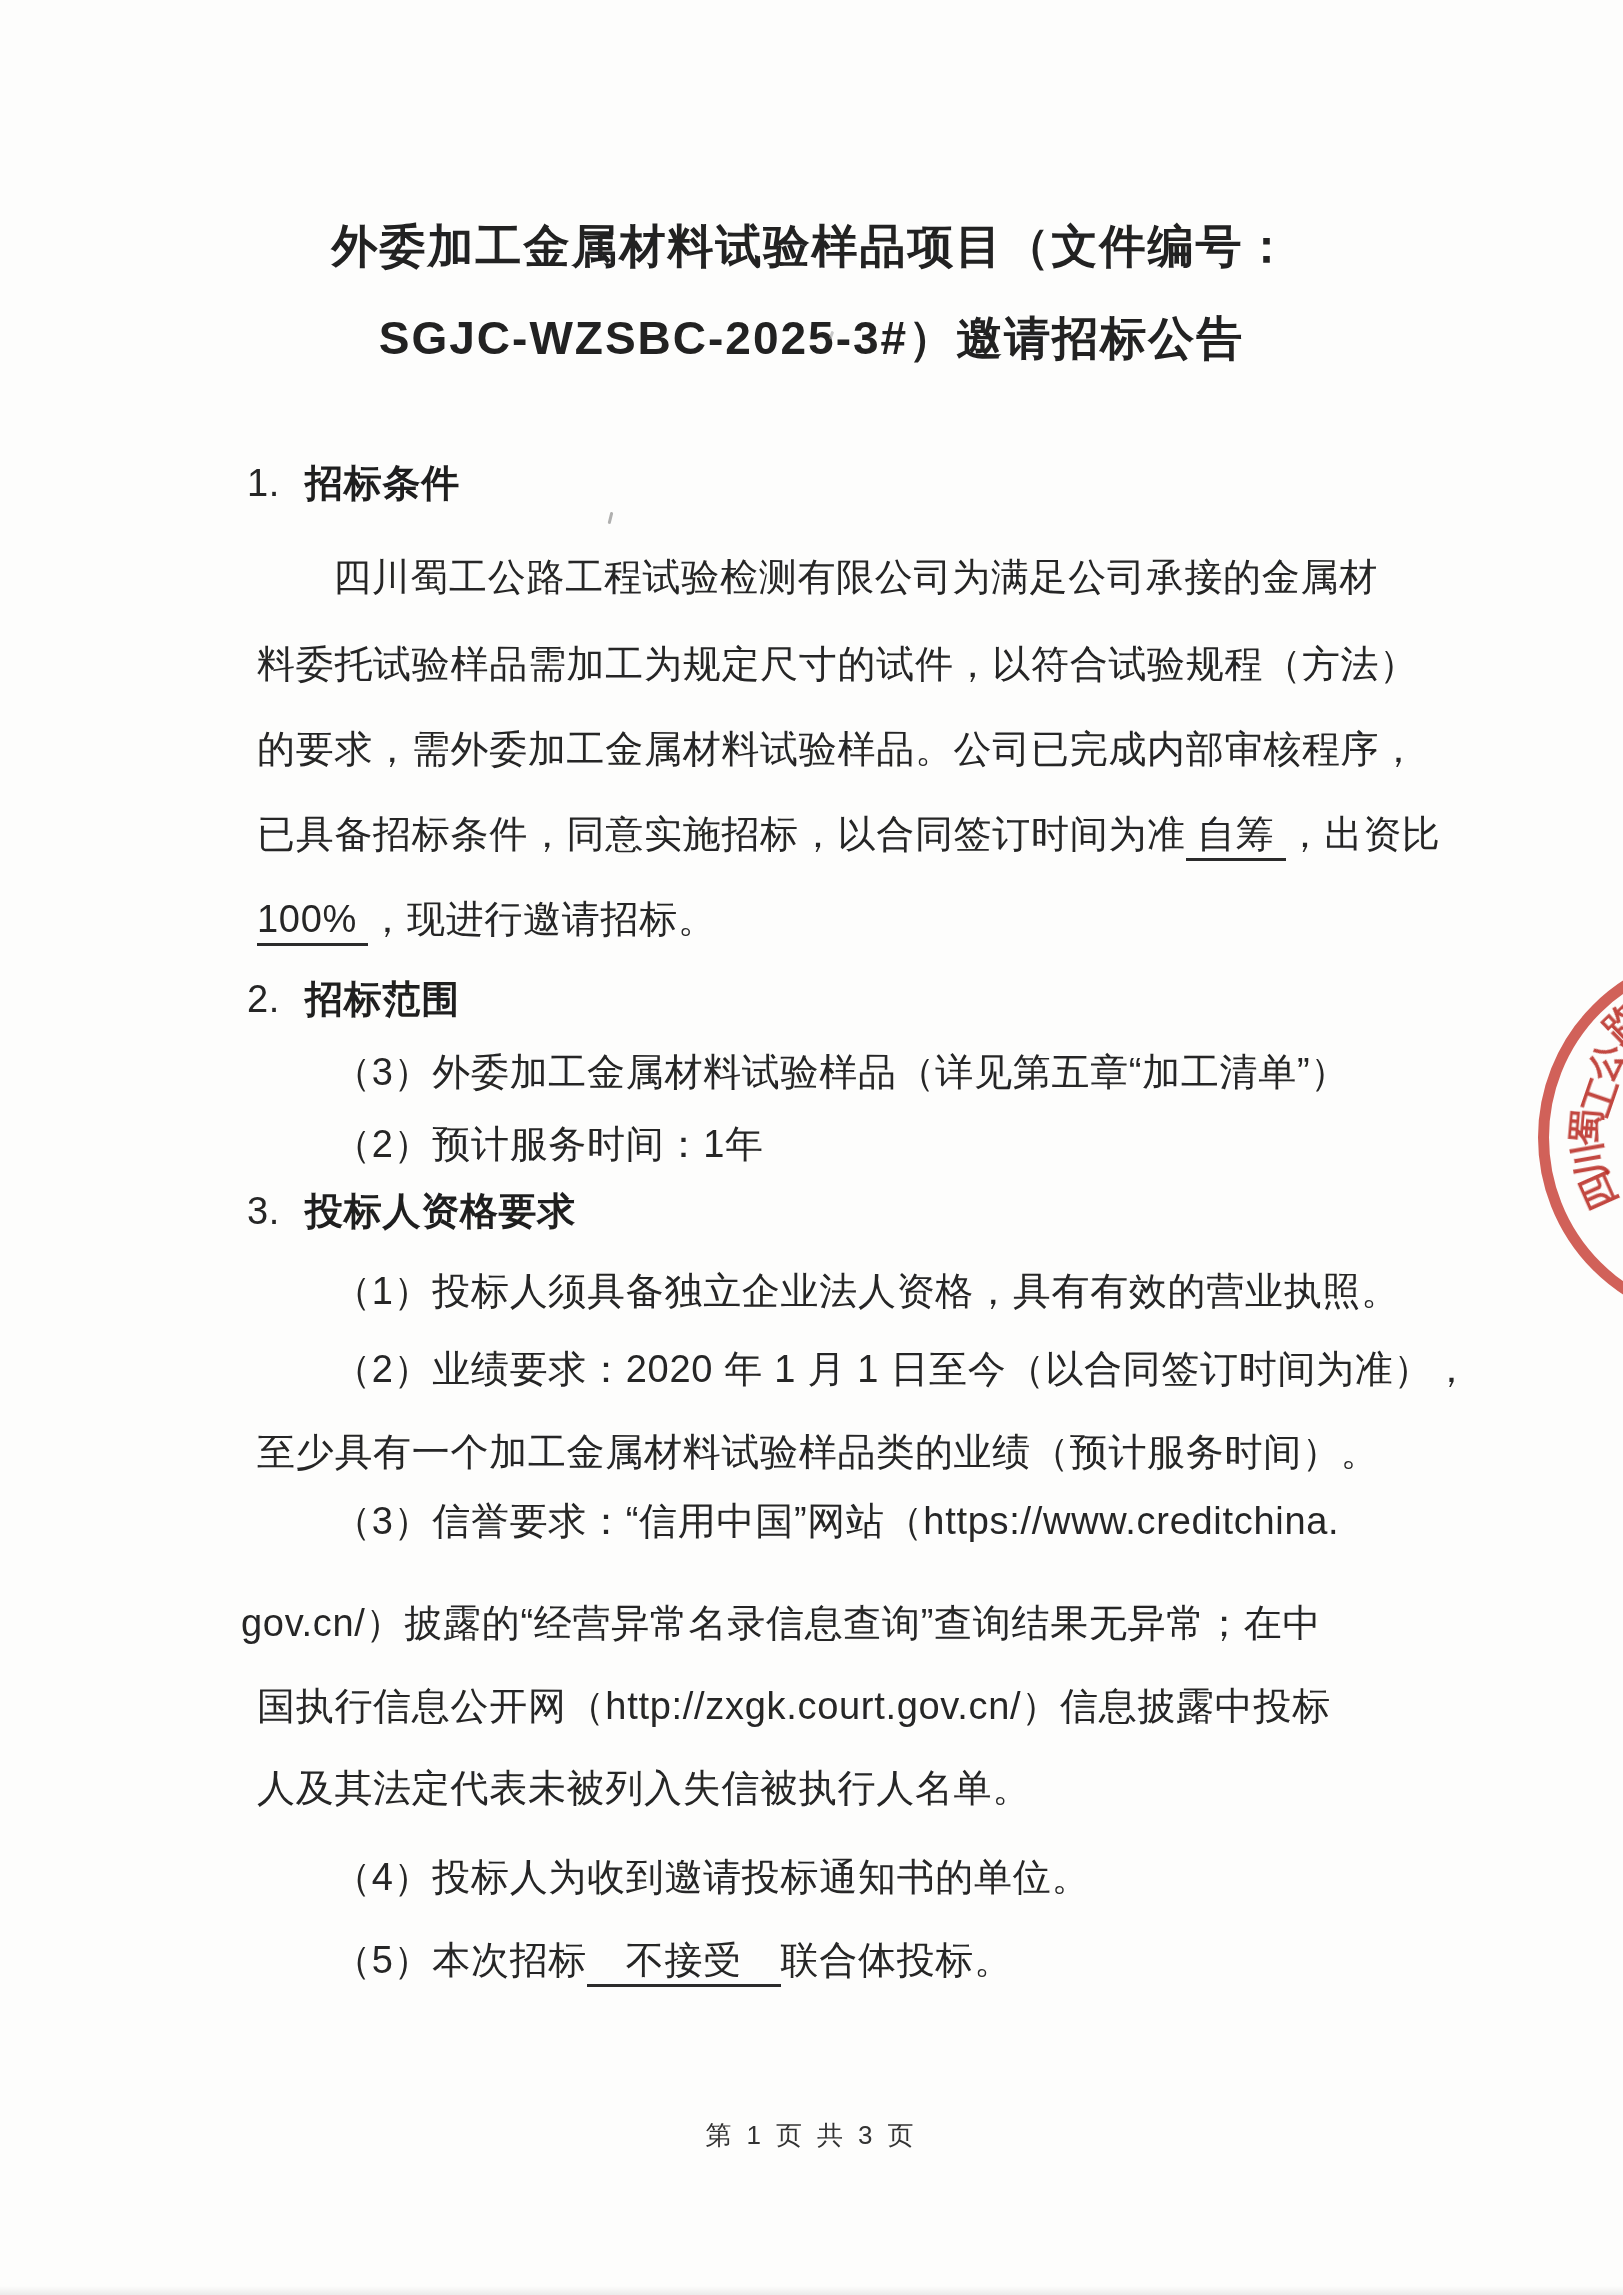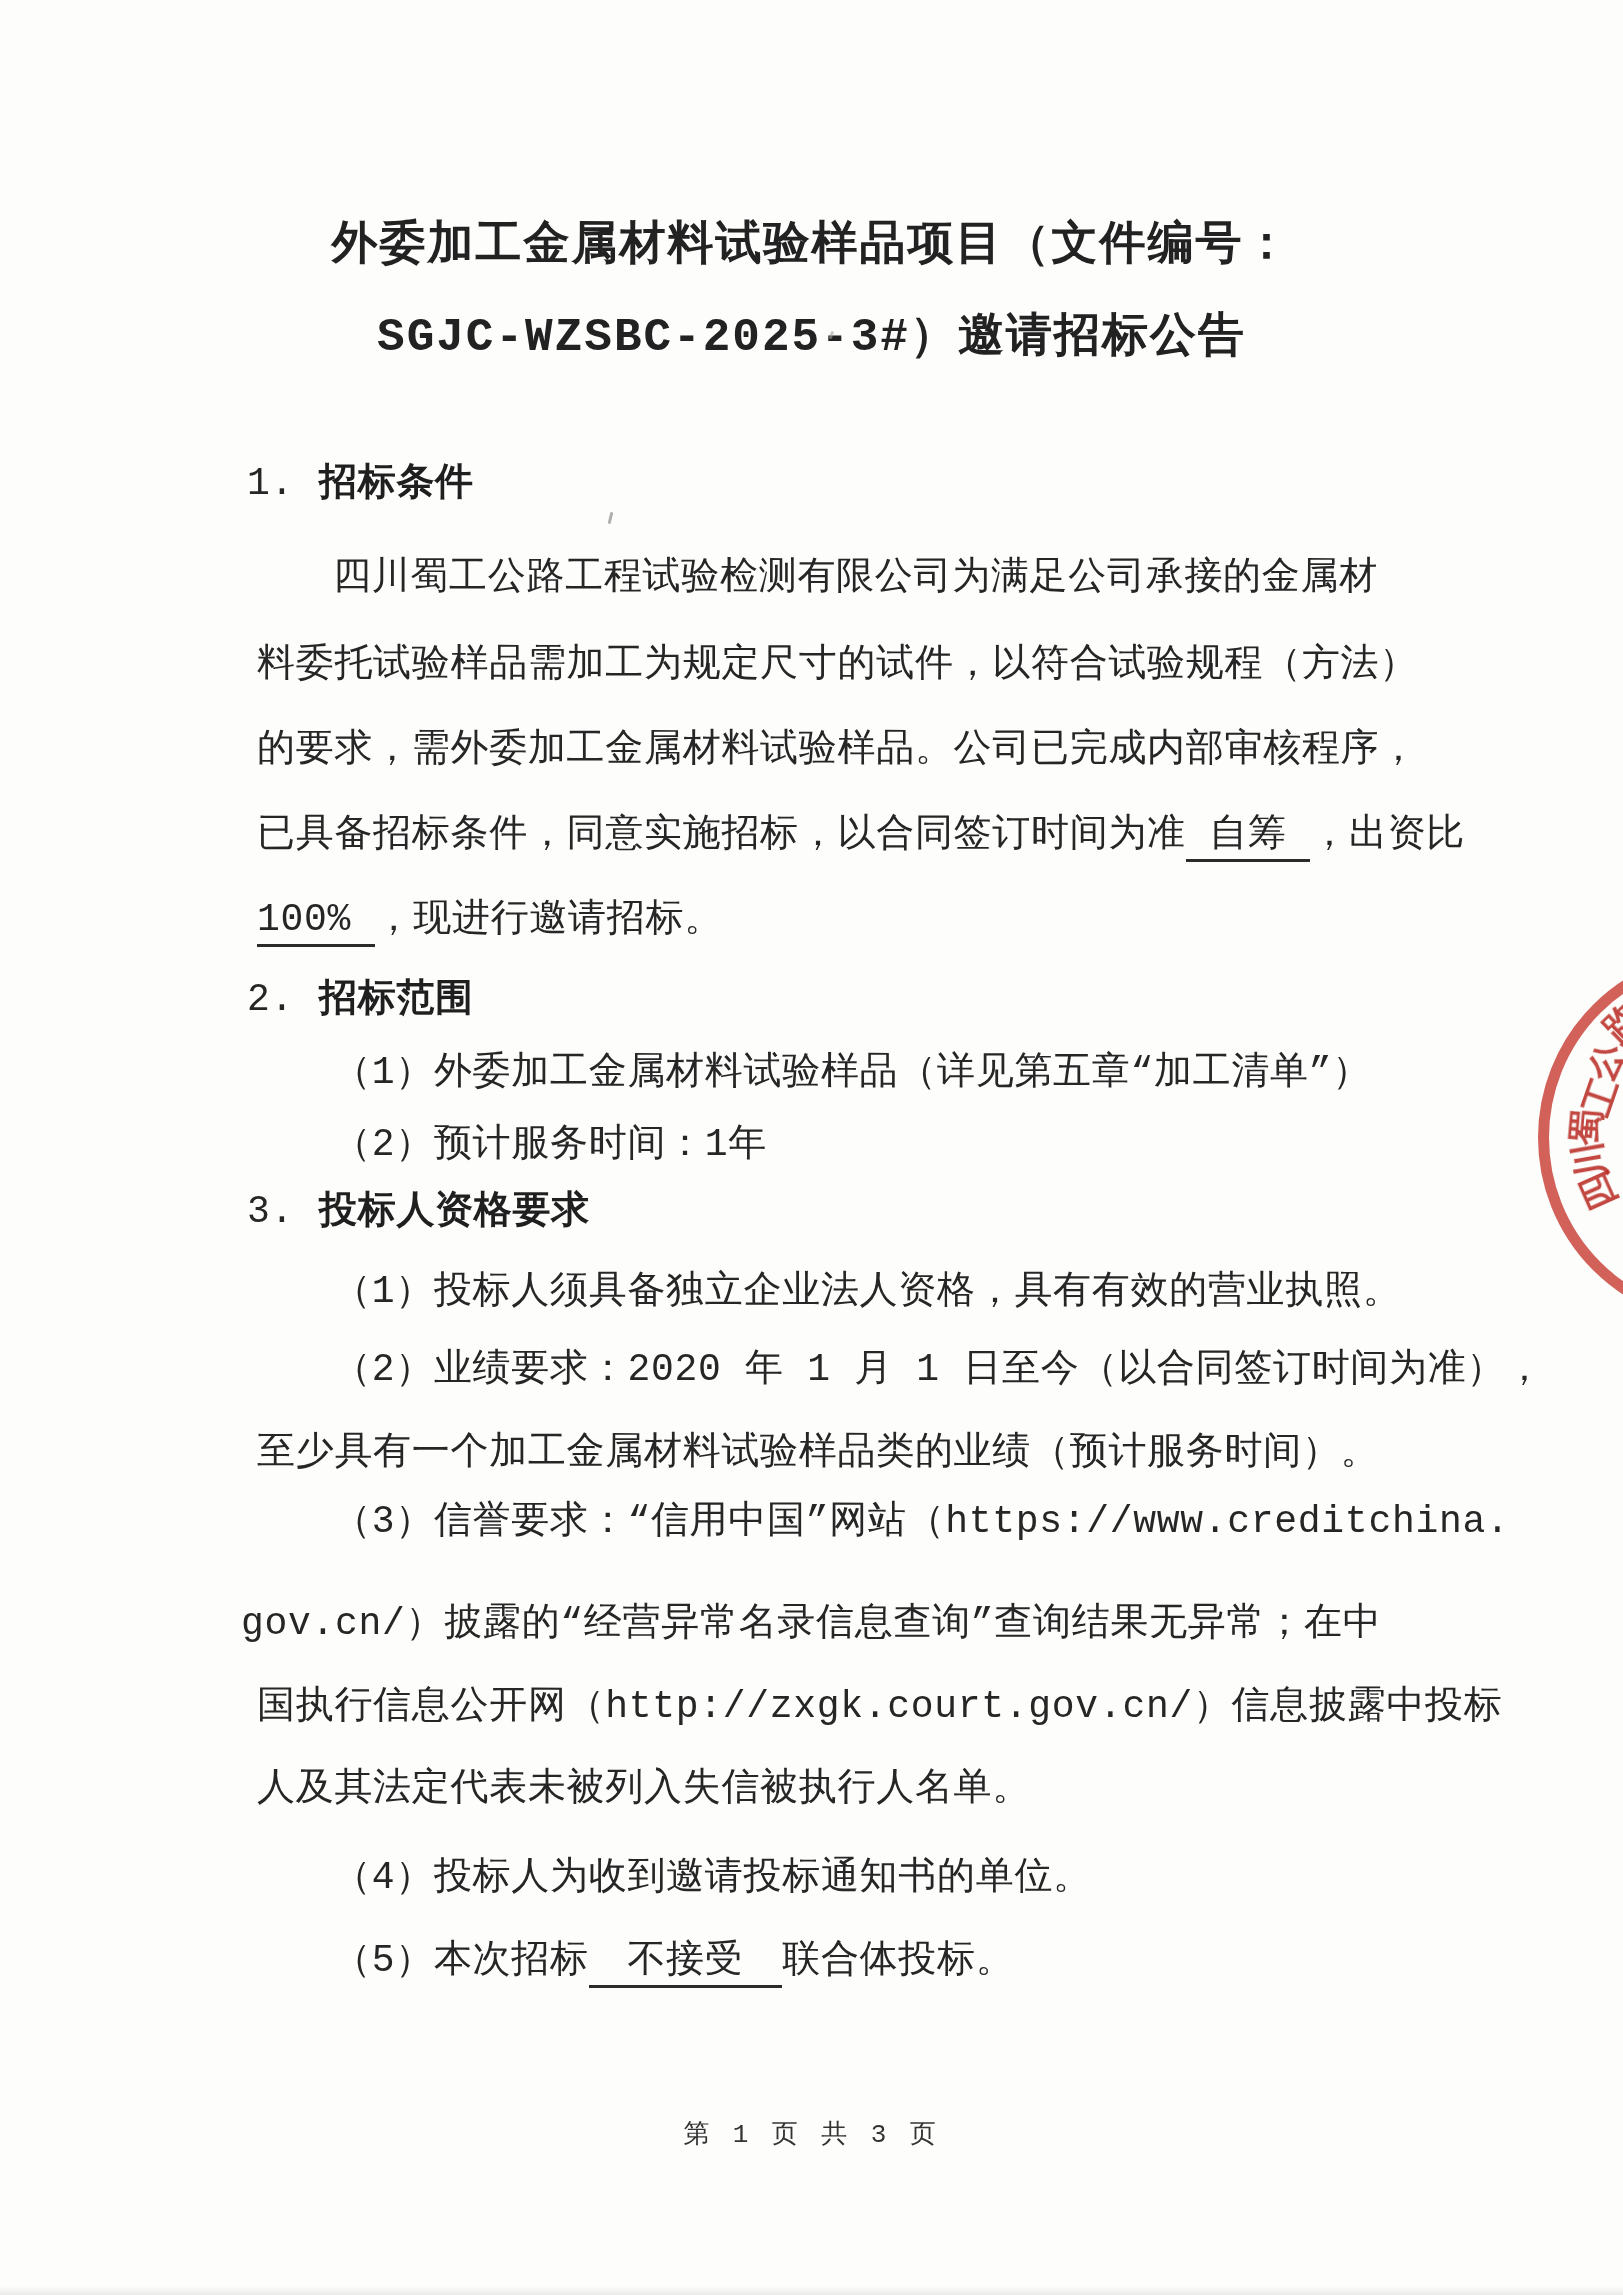--- a/index.html
+++ b/index.html
@@ -9,7 +9,7 @@
     margin:0 auto;
     background:#fdfdfc;
     overflow:hidden;
-    font-family:Liberation Mono, monospace;
+    font-family:Liberation Sans, sans-serif;
     color:#262626;
   }
   .line{

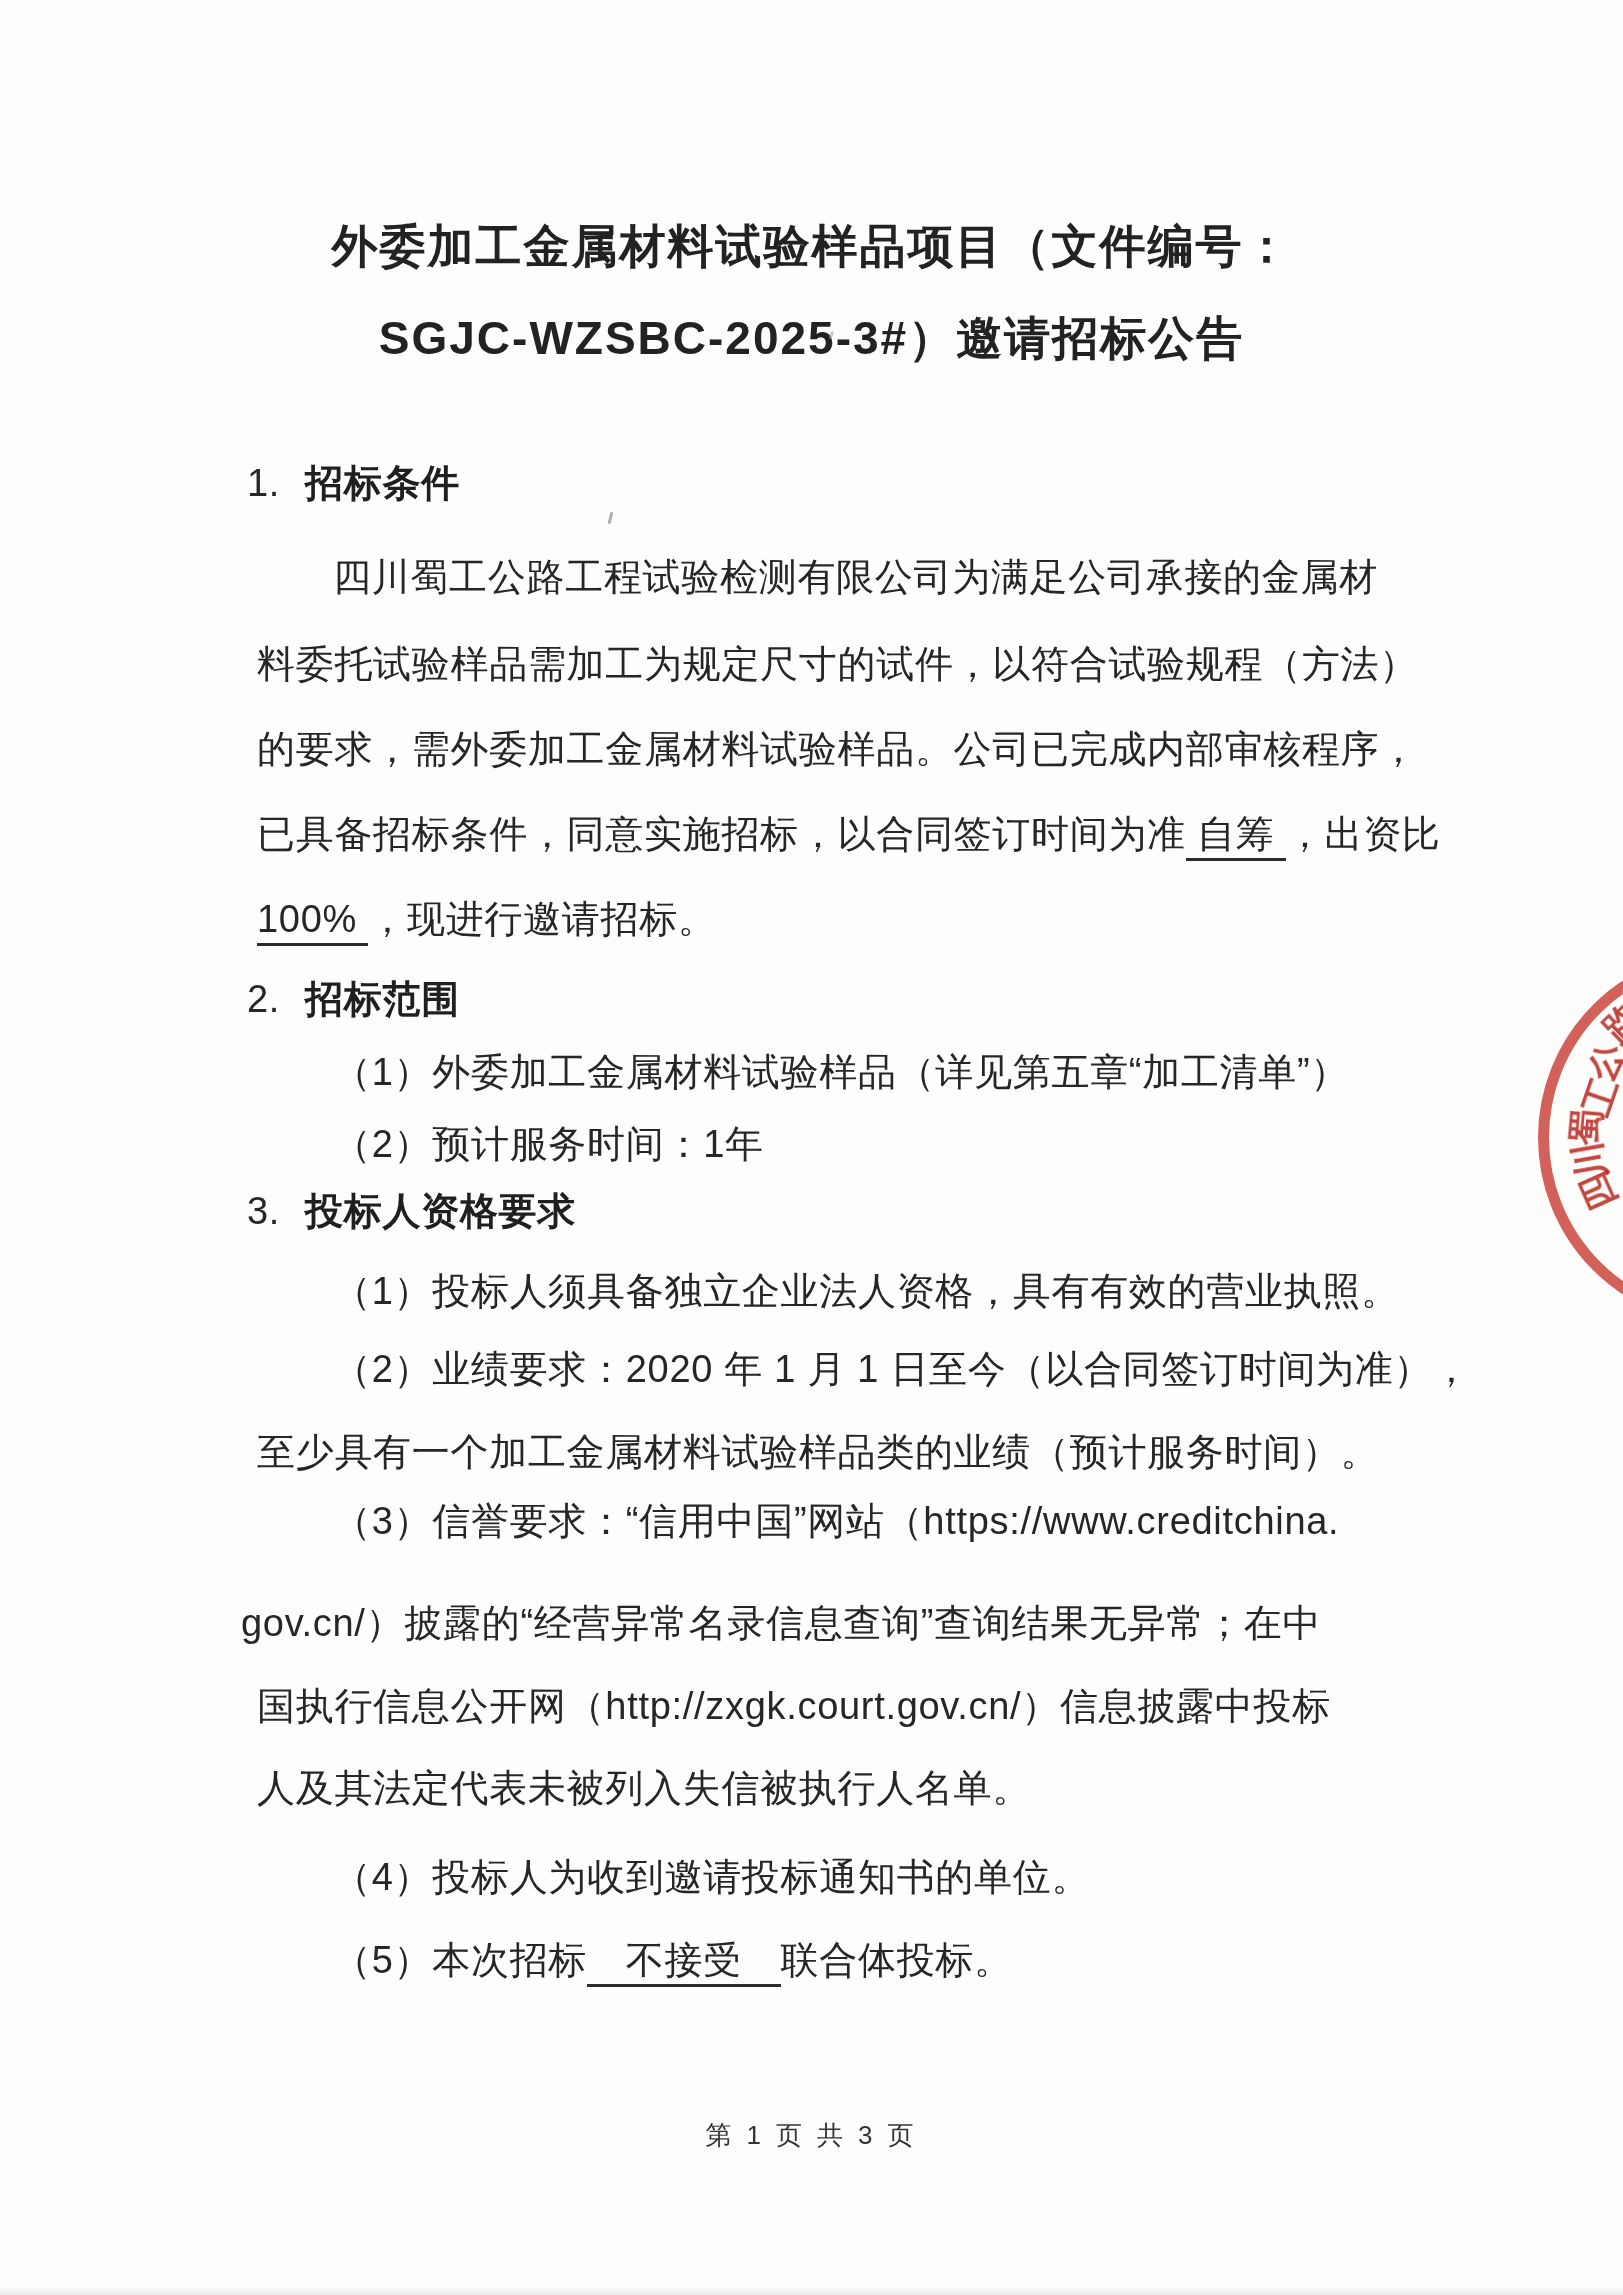--- a/index.html
+++ b/index.html
@@ -102,7 +102,7 @@
   <div class="line heading" style="top:978px;left:247px;">
     <span class="num">2.</span><span class="htext">招标范围</span>
   </div>
-  <div class="line" style="top:1051px;left:333px;"><span>（1）外委加工金属材料试验样品（详见第五章“加工清单”）</span></div>
+  <div class="line" style="top:1051px;left:333px;"><span>（3）外委加工金属材料试验样品（详见第五章“加工清单”）</span></div>
   <div class="line" style="top:1123px;left:333px;"><span>（2）预计服务时间：1年</span></div>
 
   <div class="line heading" style="top:1190px;left:247px;">

